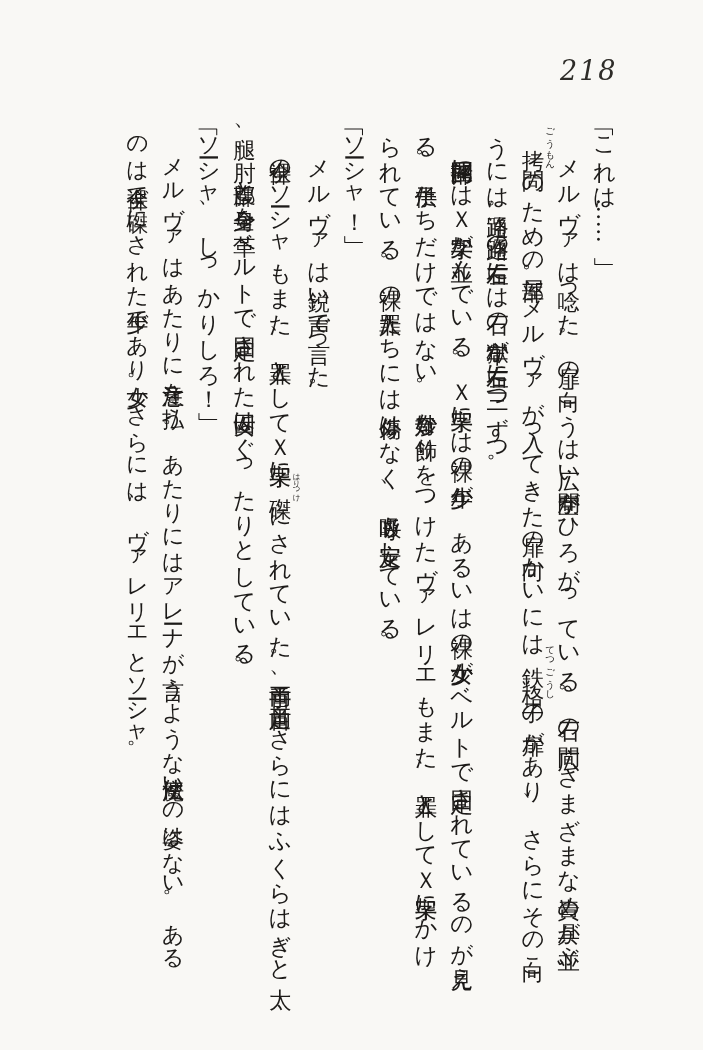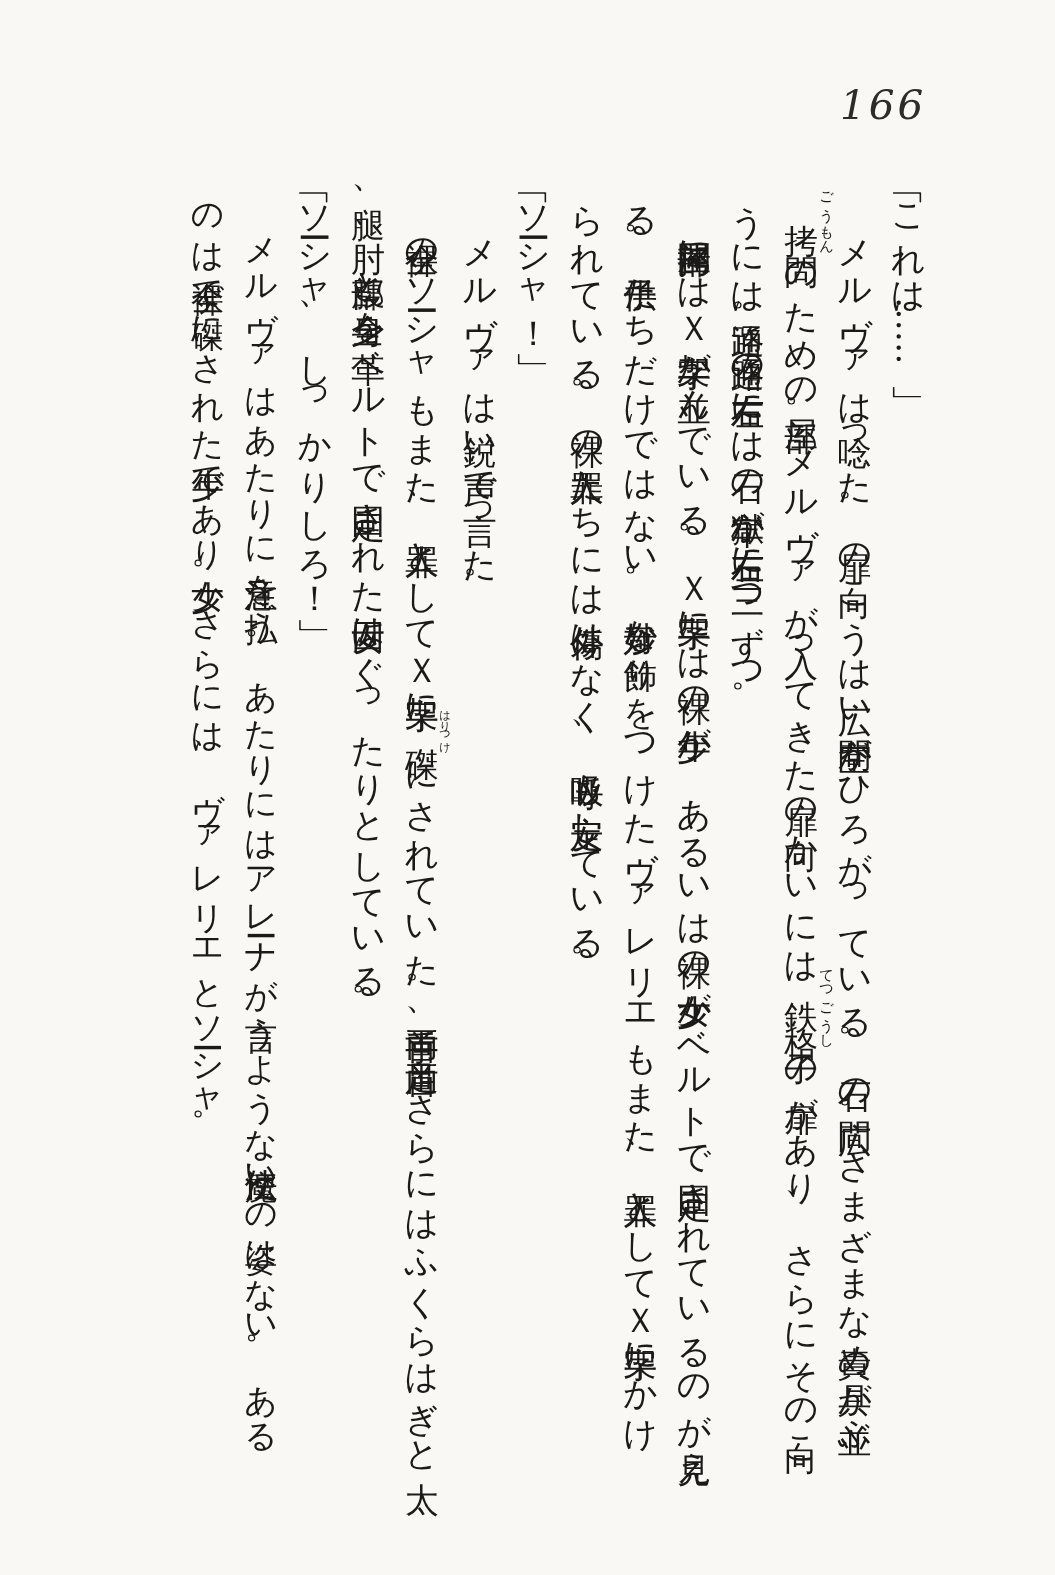--- a/index.html
+++ b/index.html
@@ -72,7 +72,7 @@
 <body style="background: rgb(249, 248, 245);">
 
 <div class="page">
-  <div class="page-number">166</div>
+  <div class="page-number">218</div>
   <div class="text-block" style="color: rgb(28, 26, 24);">
       <p>「これは……」</p>
       <p class="indent">メルヴァは唸った。扉の向こうは広い空間がひろがっている。石の広間。さまざまな責め具が並ぶ<ruby>拷問<rt>ごうもん</rt></ruby>のための部屋。メルヴァが入ってきた扉の向かいには<ruby>鉄格子<rt>てつごうし</rt></ruby>の扉があり、さらにその向こうには通路。通路の左右には石の牢獄が左右に三つずつ。</p>

